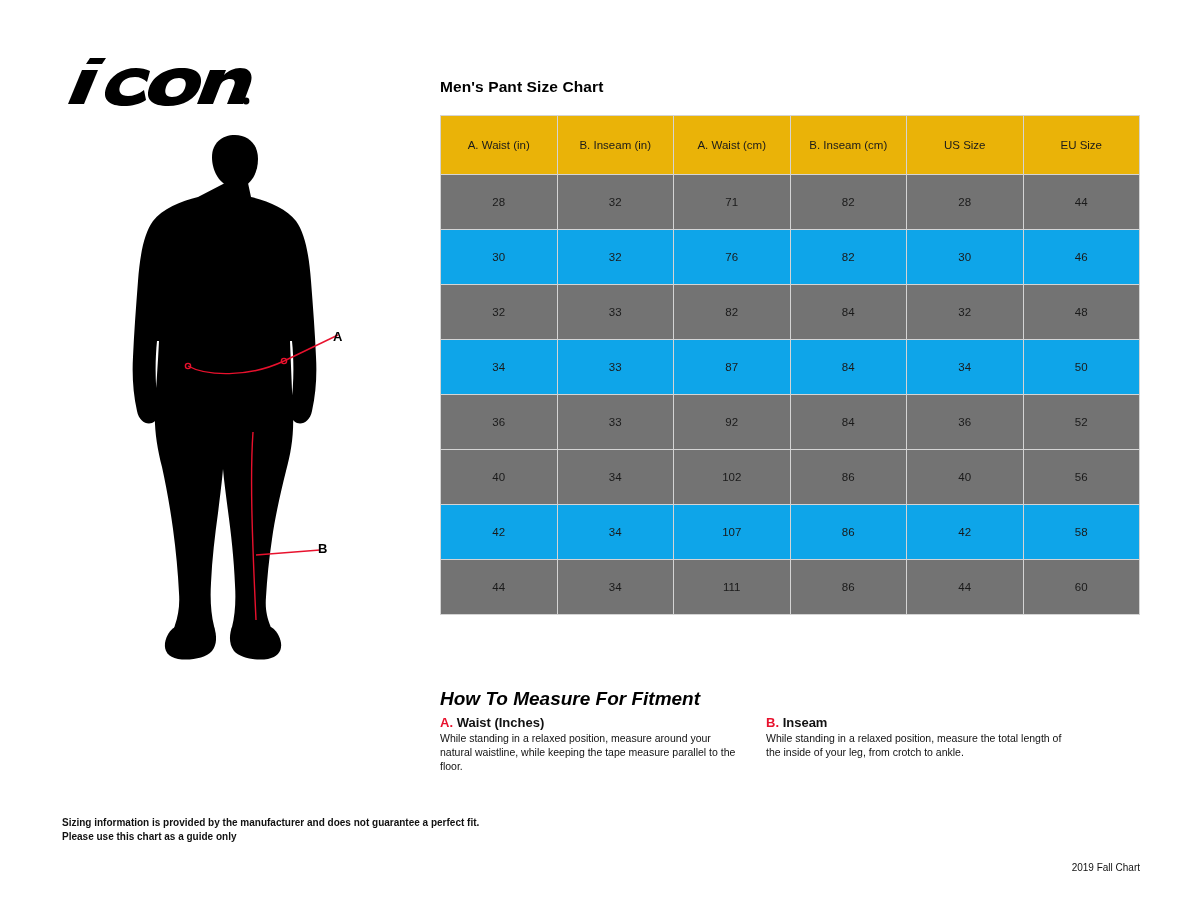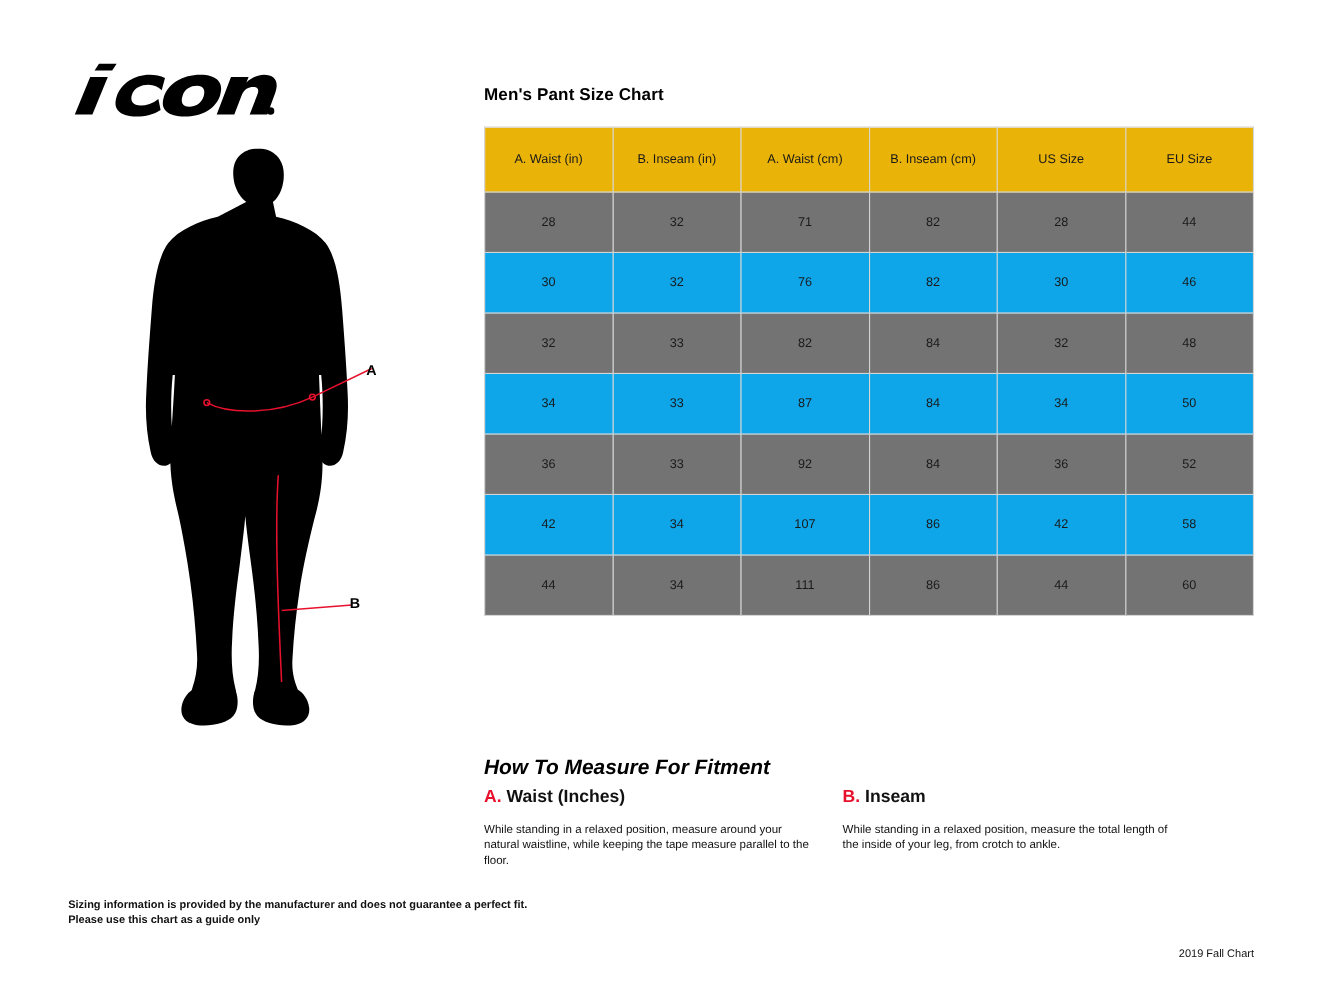--- a/index.html
+++ b/index.html
@@ -250,6 +250,14 @@
       <td>36</td>
       <td>52</td>
     </tr>
+    <tr class="shaded">
+      <td>40</td>
+      <td>34</td>
+      <td>102</td>
+      <td>86</td>
+      <td>40</td>
+      <td>56</td>
+    </tr>
     <tr class="plain">
       <td>42</td>
       <td>34</td>

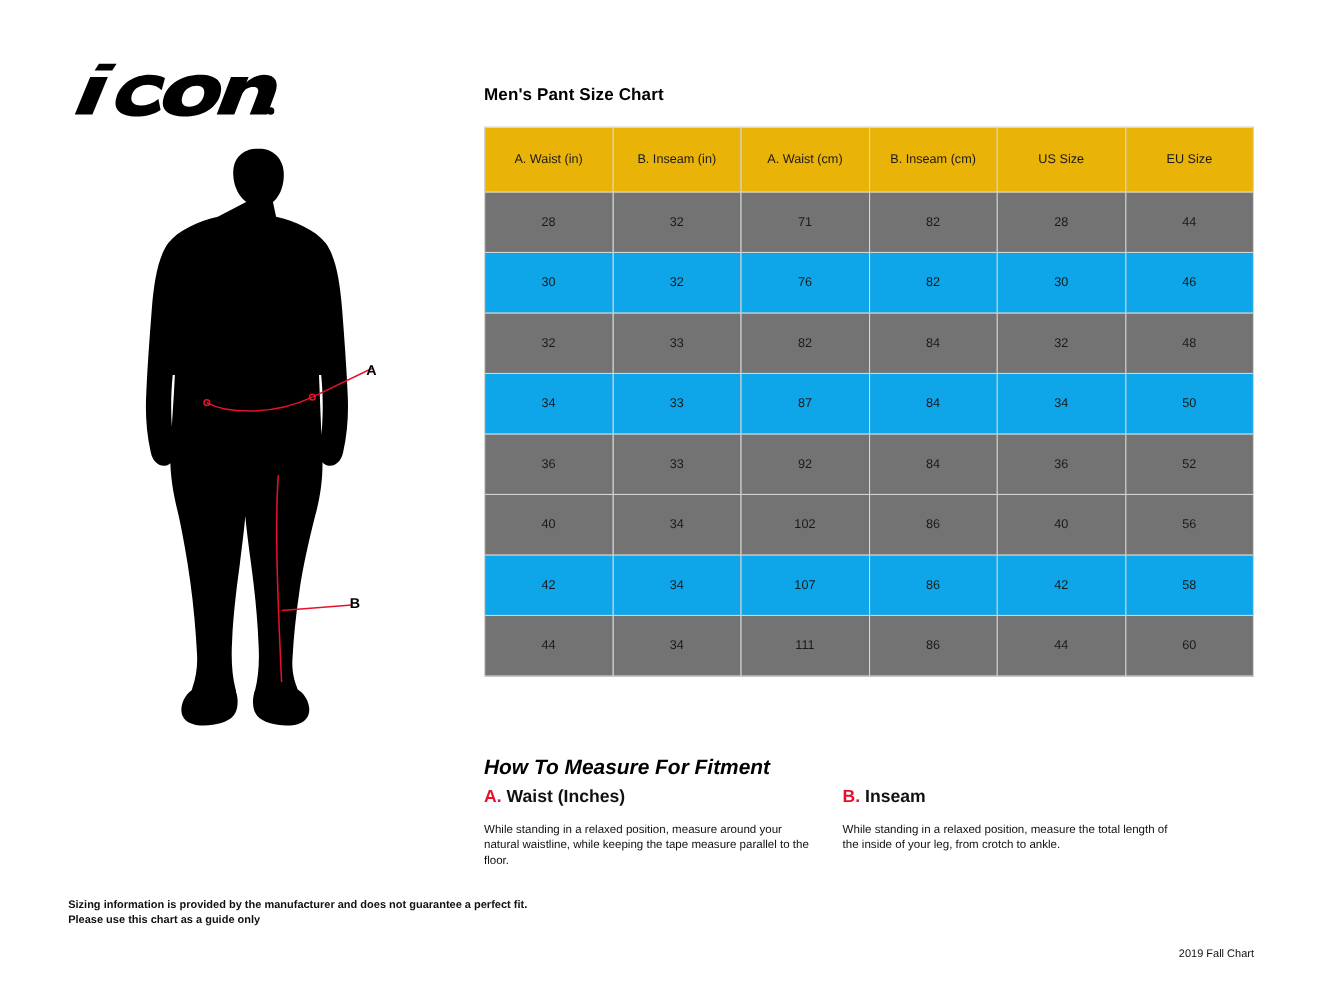--- a/index.html
+++ b/index.html
@@ -106,8 +106,8 @@
   .howto-col.right { left: 766px; top: 714px; width: 310px; }
   .howto-head {
     font-weight: bold;
-    font-size: 16px;
-    margin-bottom: 13px;
+    font-size: 13px;
+    margin-bottom: 1px;
   }
   .howto-head .marker {
     color: #e8112d;

